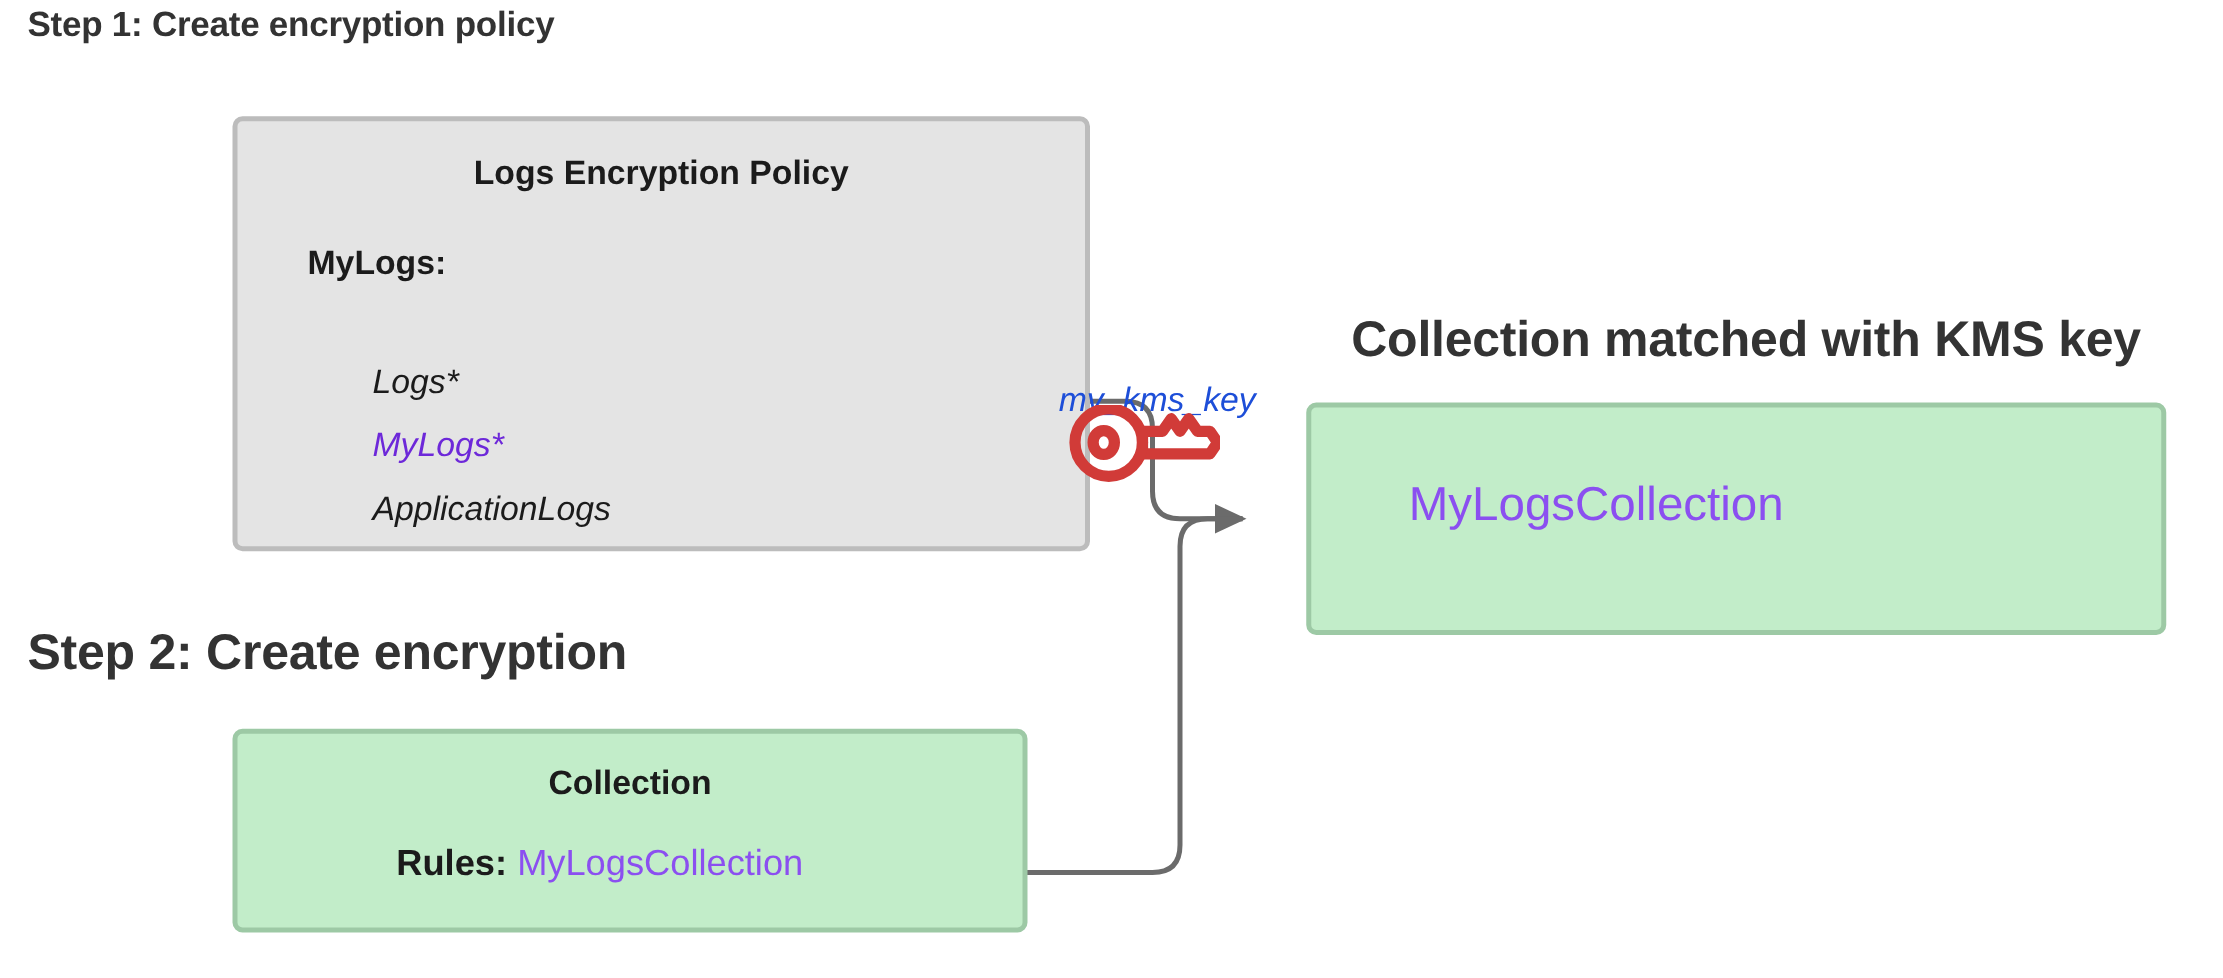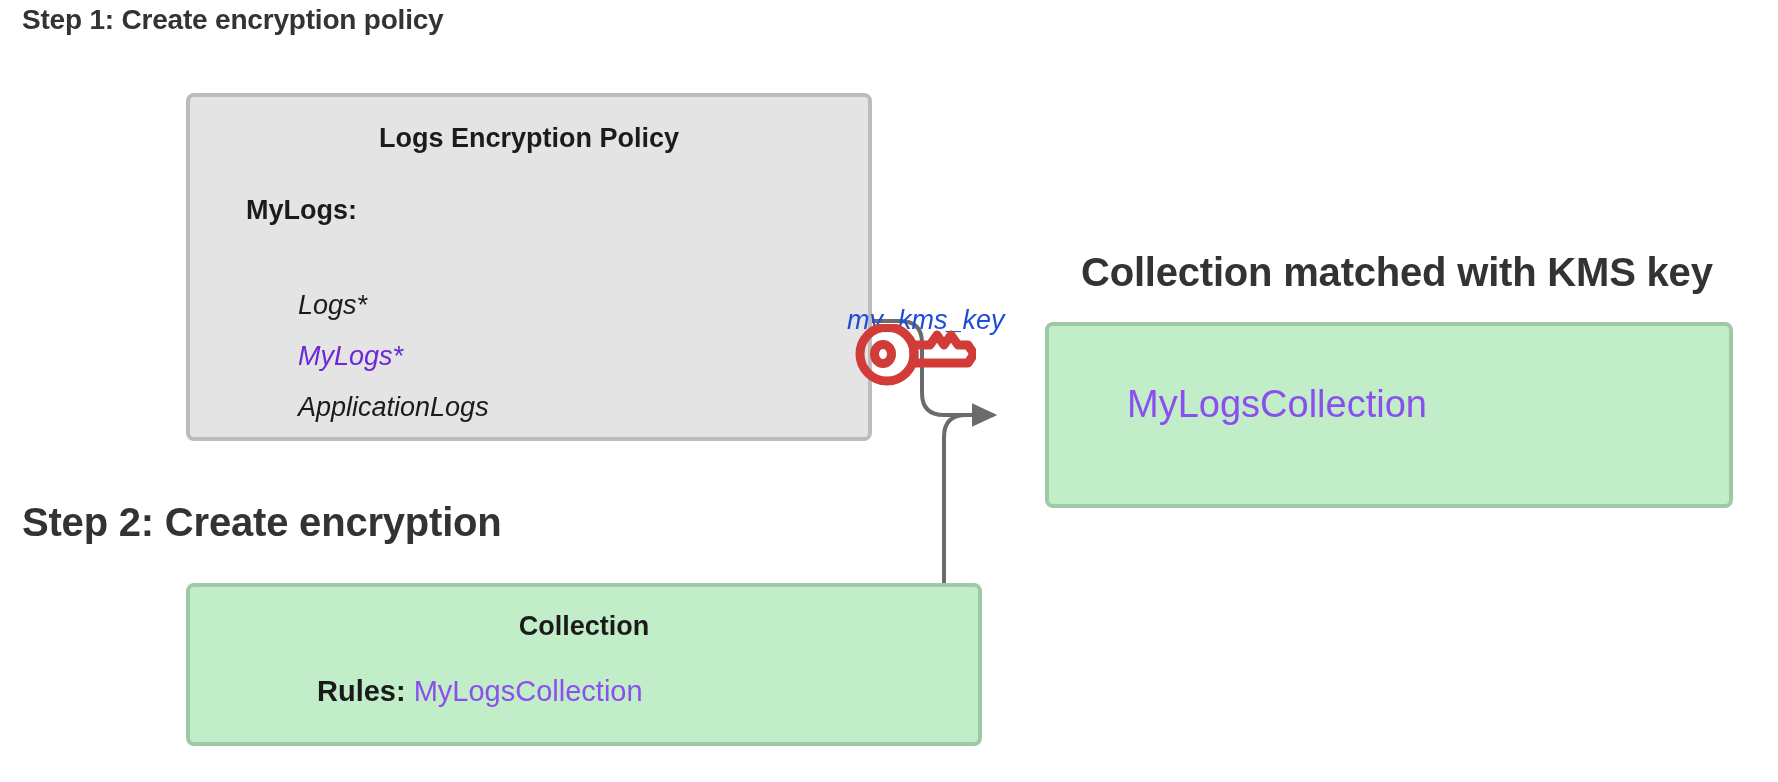--- a/index.html
+++ b/index.html
@@ -48,7 +48,7 @@
   }
   #collection-box {
     left: 186px; top: 583px;
-    width: 796px; height: 163px;
+    width: 636px; height: 163px;
     background: #c2edc9;
     border: 4px solid #9dc9a5;
   }

